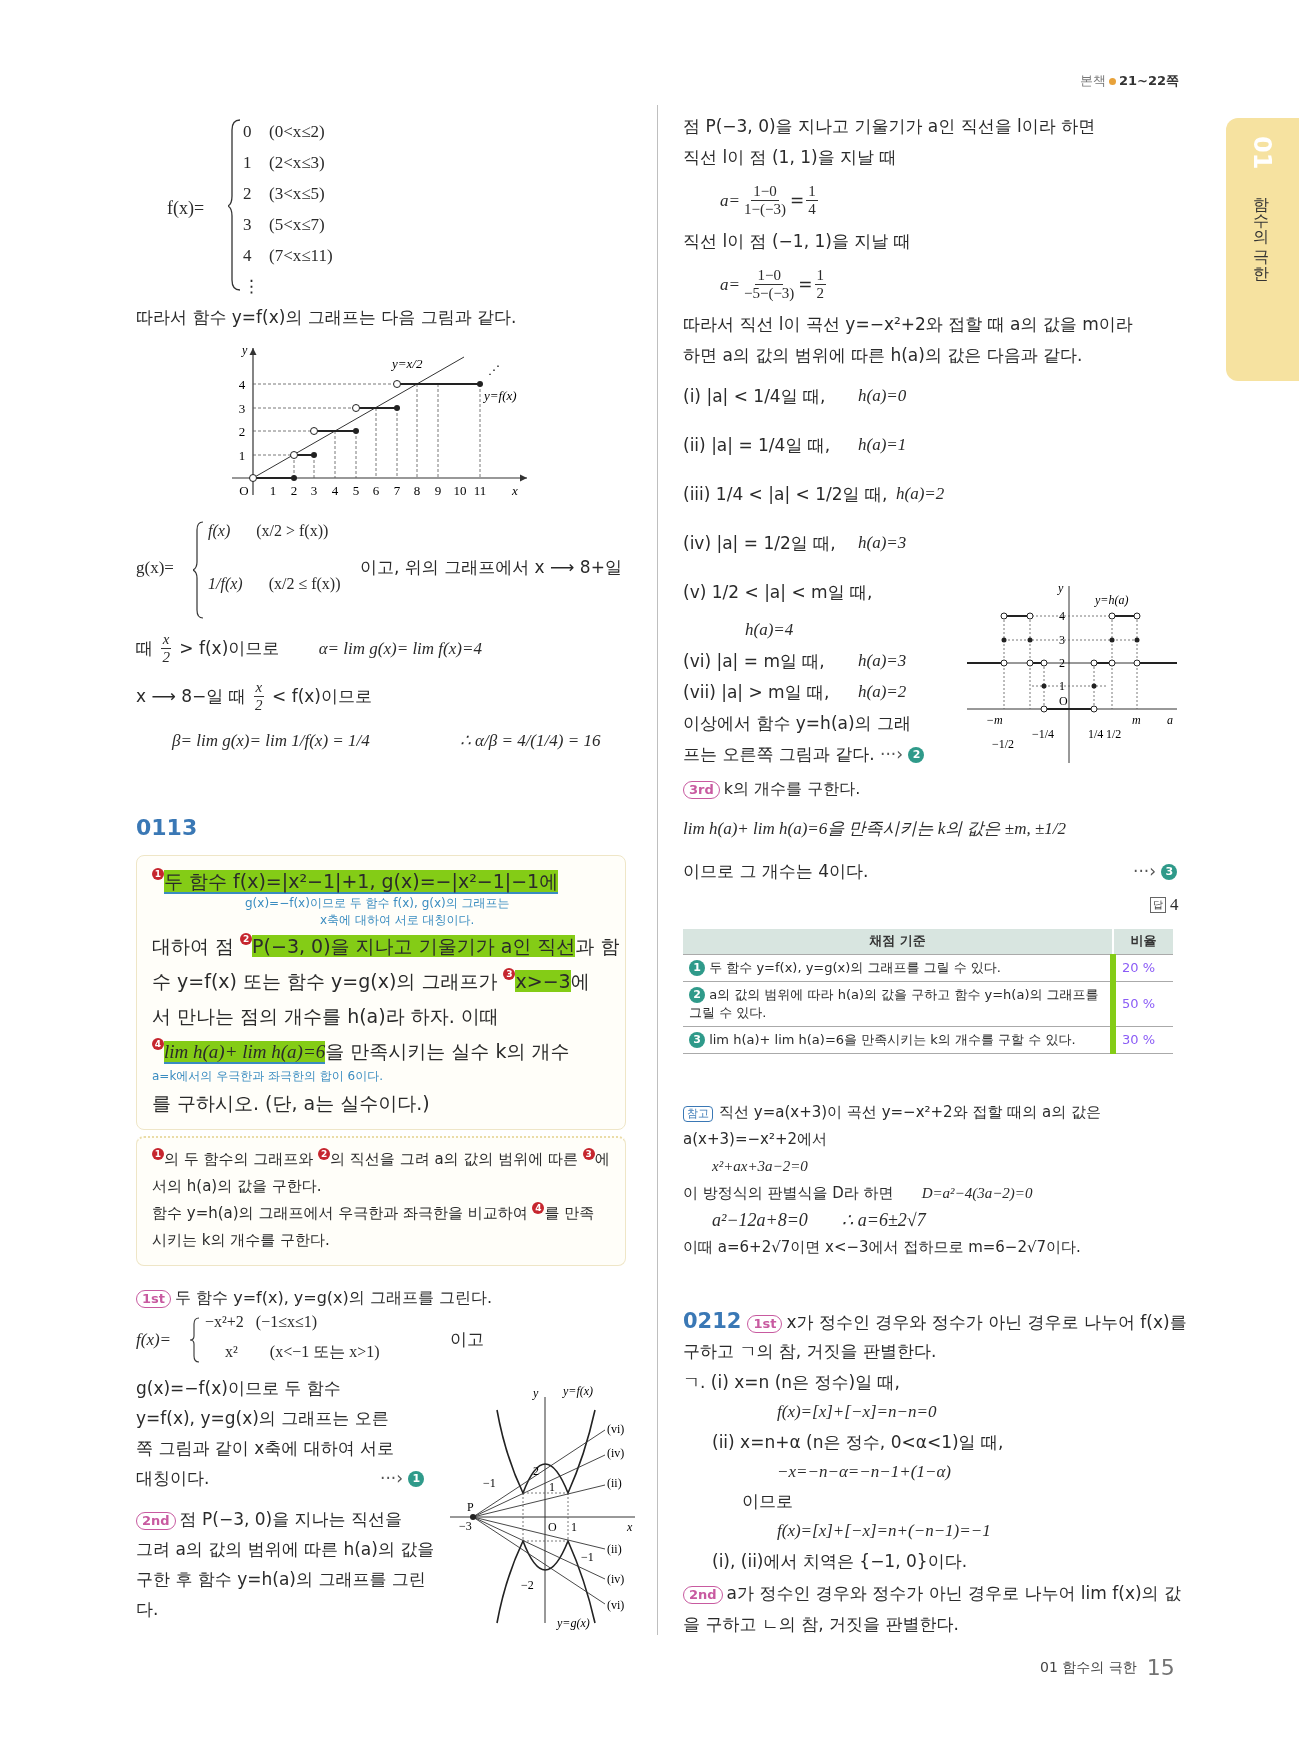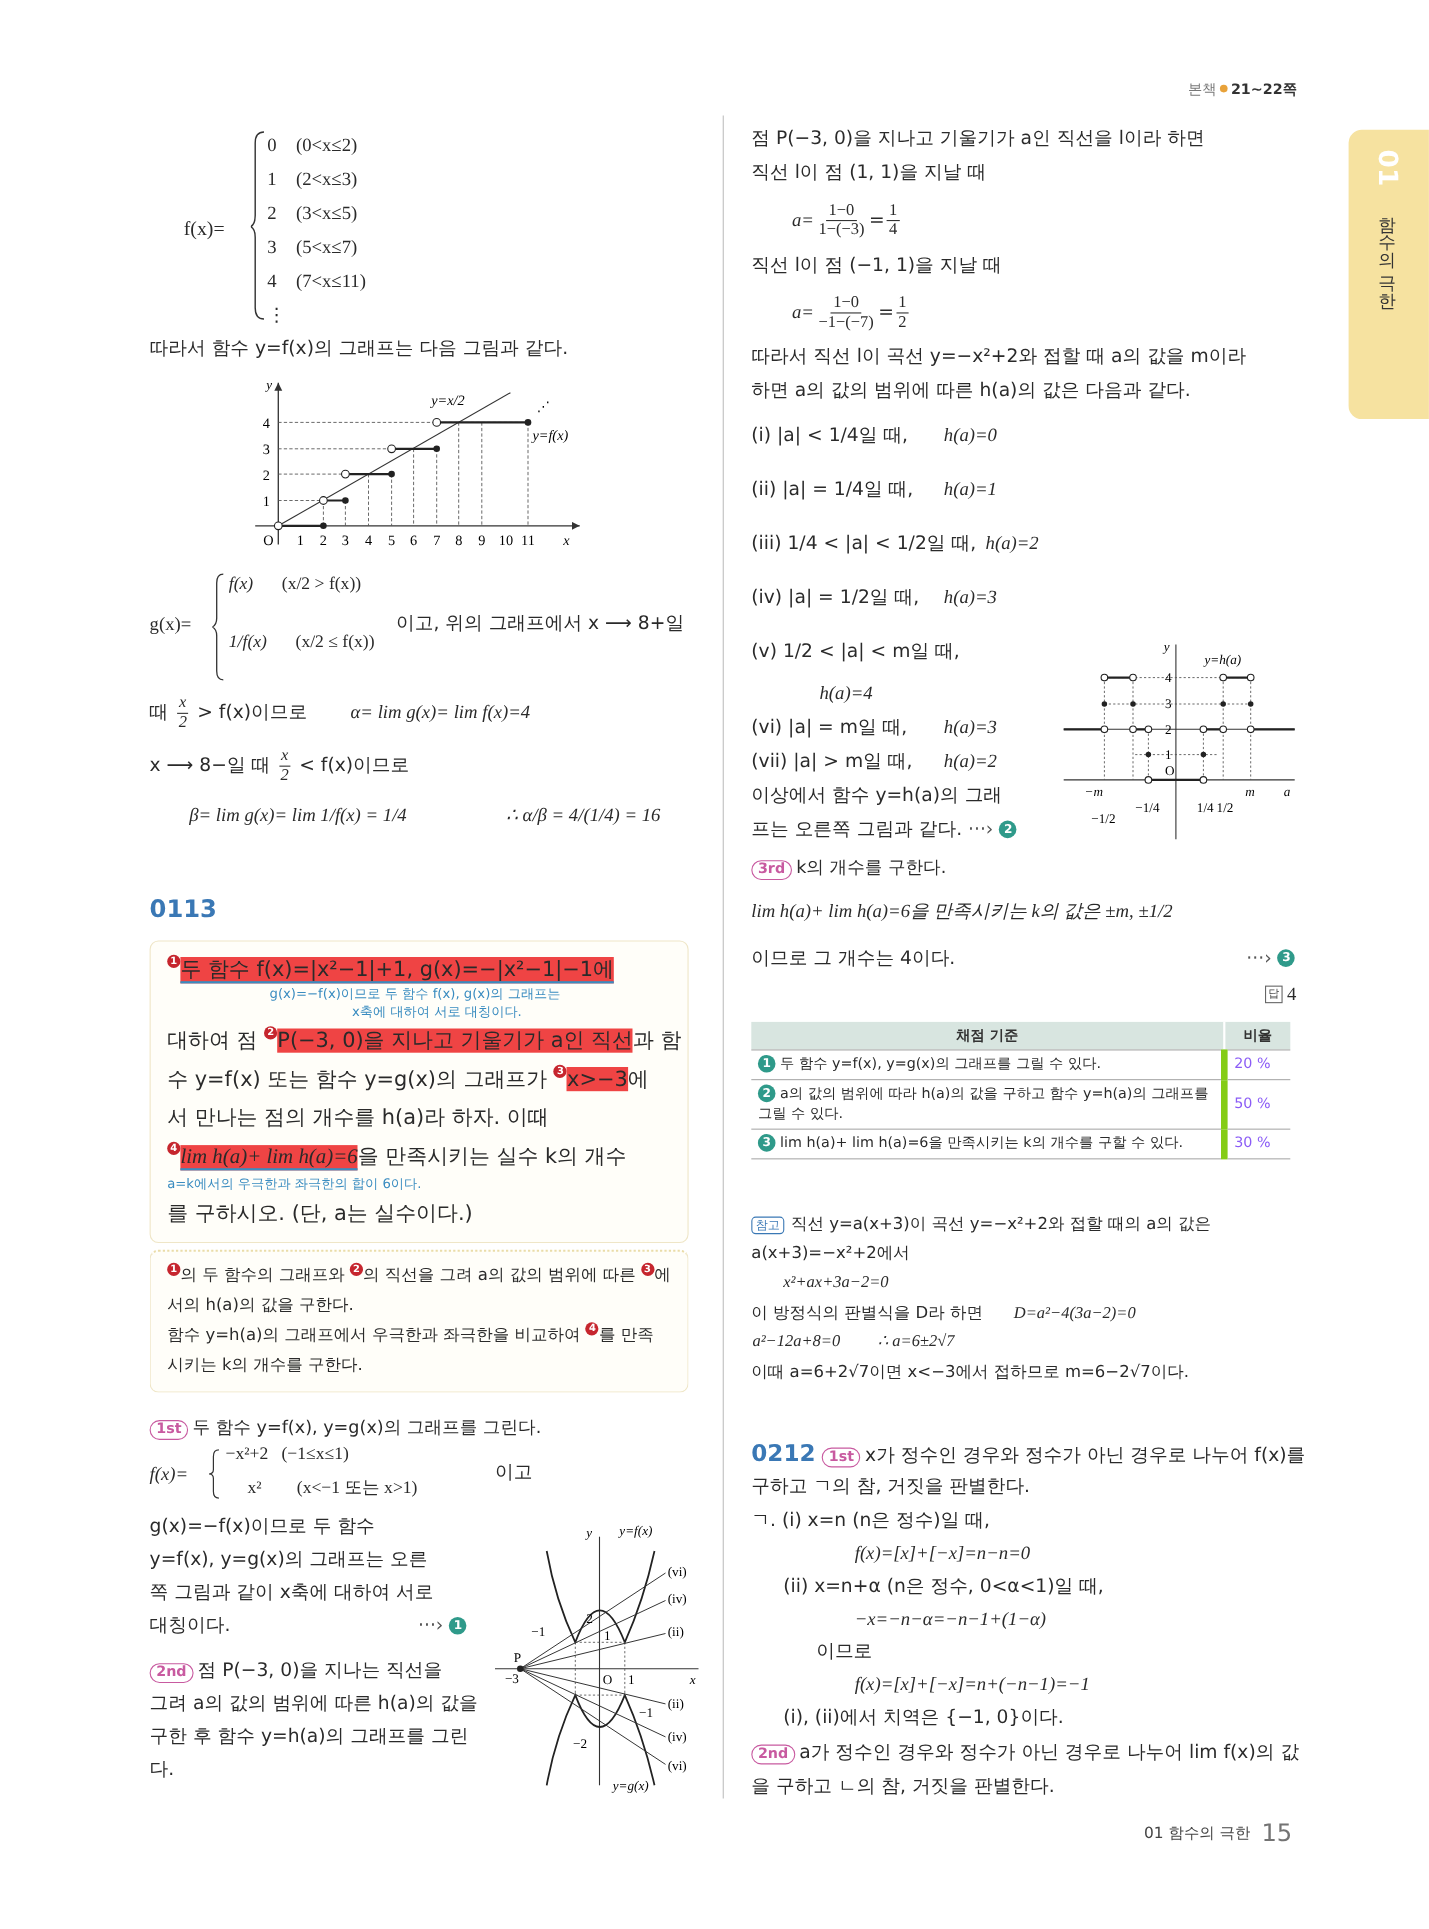--- a/index.html
+++ b/index.html
@@ -284,7 +284,7 @@
 <div class="line" style="left:720px; top:268px;">
   <span class="it">a=</span><span class="frac serif">
       <span class="num">1−0</span>
-      <span class="den">−1−(−7)</span>
+      <span class="den">−5−(−3)</span>
     </span>=<span class="frac serif">
       <span class="num">1</span>
       <span class="den">2</span>

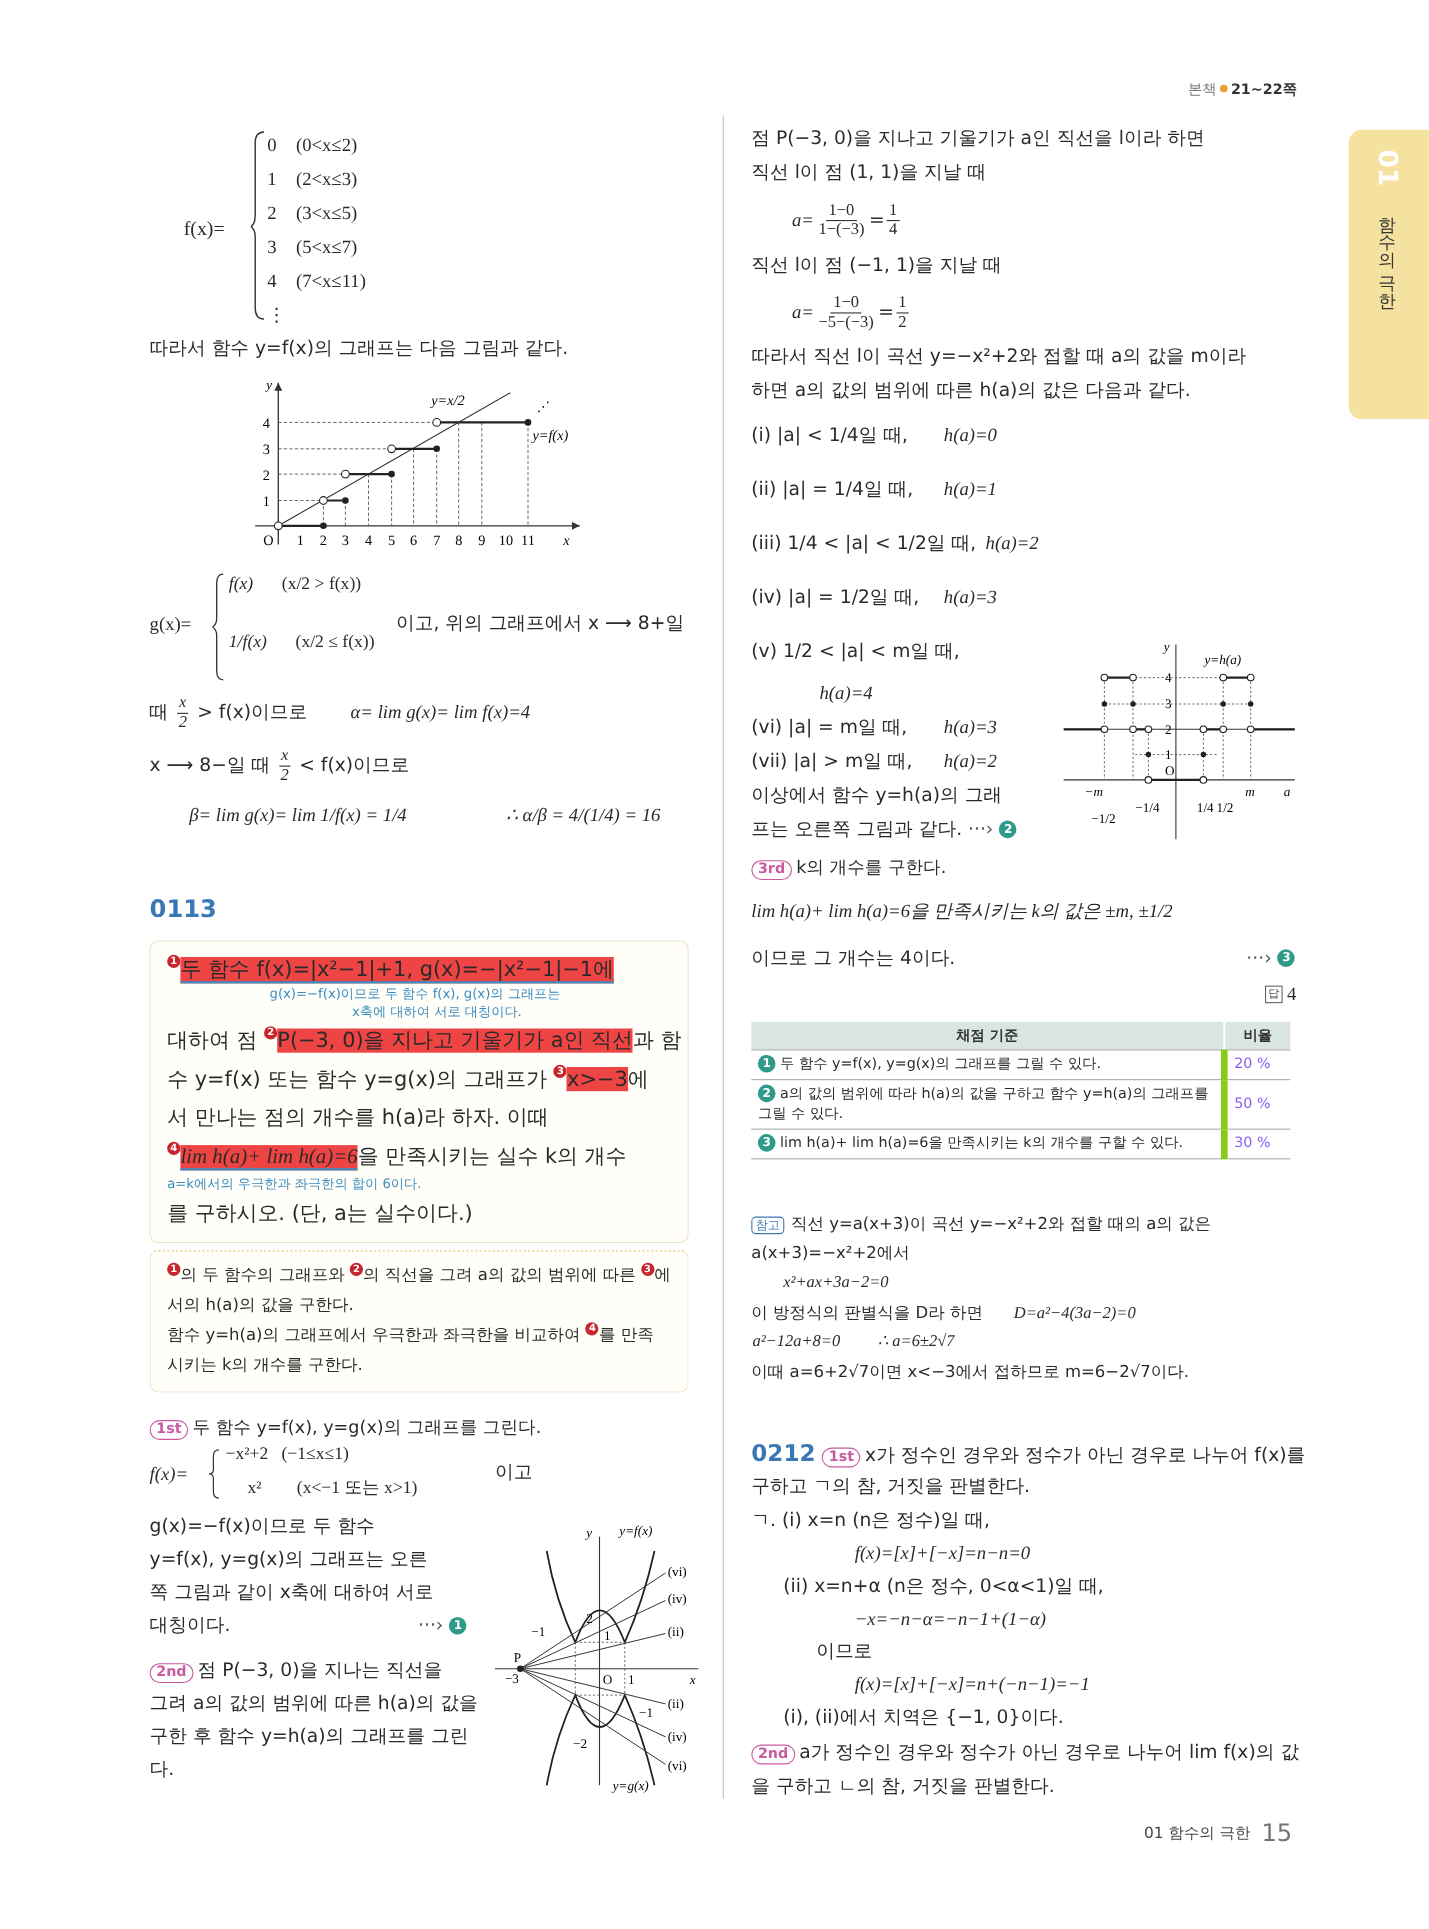--- a/index.html
+++ b/index.html
@@ -22,7 +22,7 @@
   .problem-num { position: absolute; font-size: 22px; font-weight: bold; color: #3a78b5; }
   .problem-box { position: absolute; left: 136px; top: 855px; width: 490px; height: 275px; border: 1px solid #efe6c7; border-radius: 8px; background: #fffef9; }
   .hint-box { position: absolute; left: 136px; top: 1136px; width: 490px; height: 130px; border: 1px solid #efe6c7; border-radius: 8px; background: #fffef9; border-top: 2px dotted #eadca8; }
-  .hl { background: #ef4444; }
+  .hl { background: #84cc16; }
   .ul-blue { border-bottom: 2px solid #3a8cc0; }
   .note-blue { color: #3a8cc0; font-size: 12px; }
   .badge-red { display: inline-block; width: 12px; height: 12px; border-radius: 50%; background: #c6262e; color: #fff; font-size: 9px; text-align: center; line-height: 12px; font-weight: bold; vertical-align: top; }

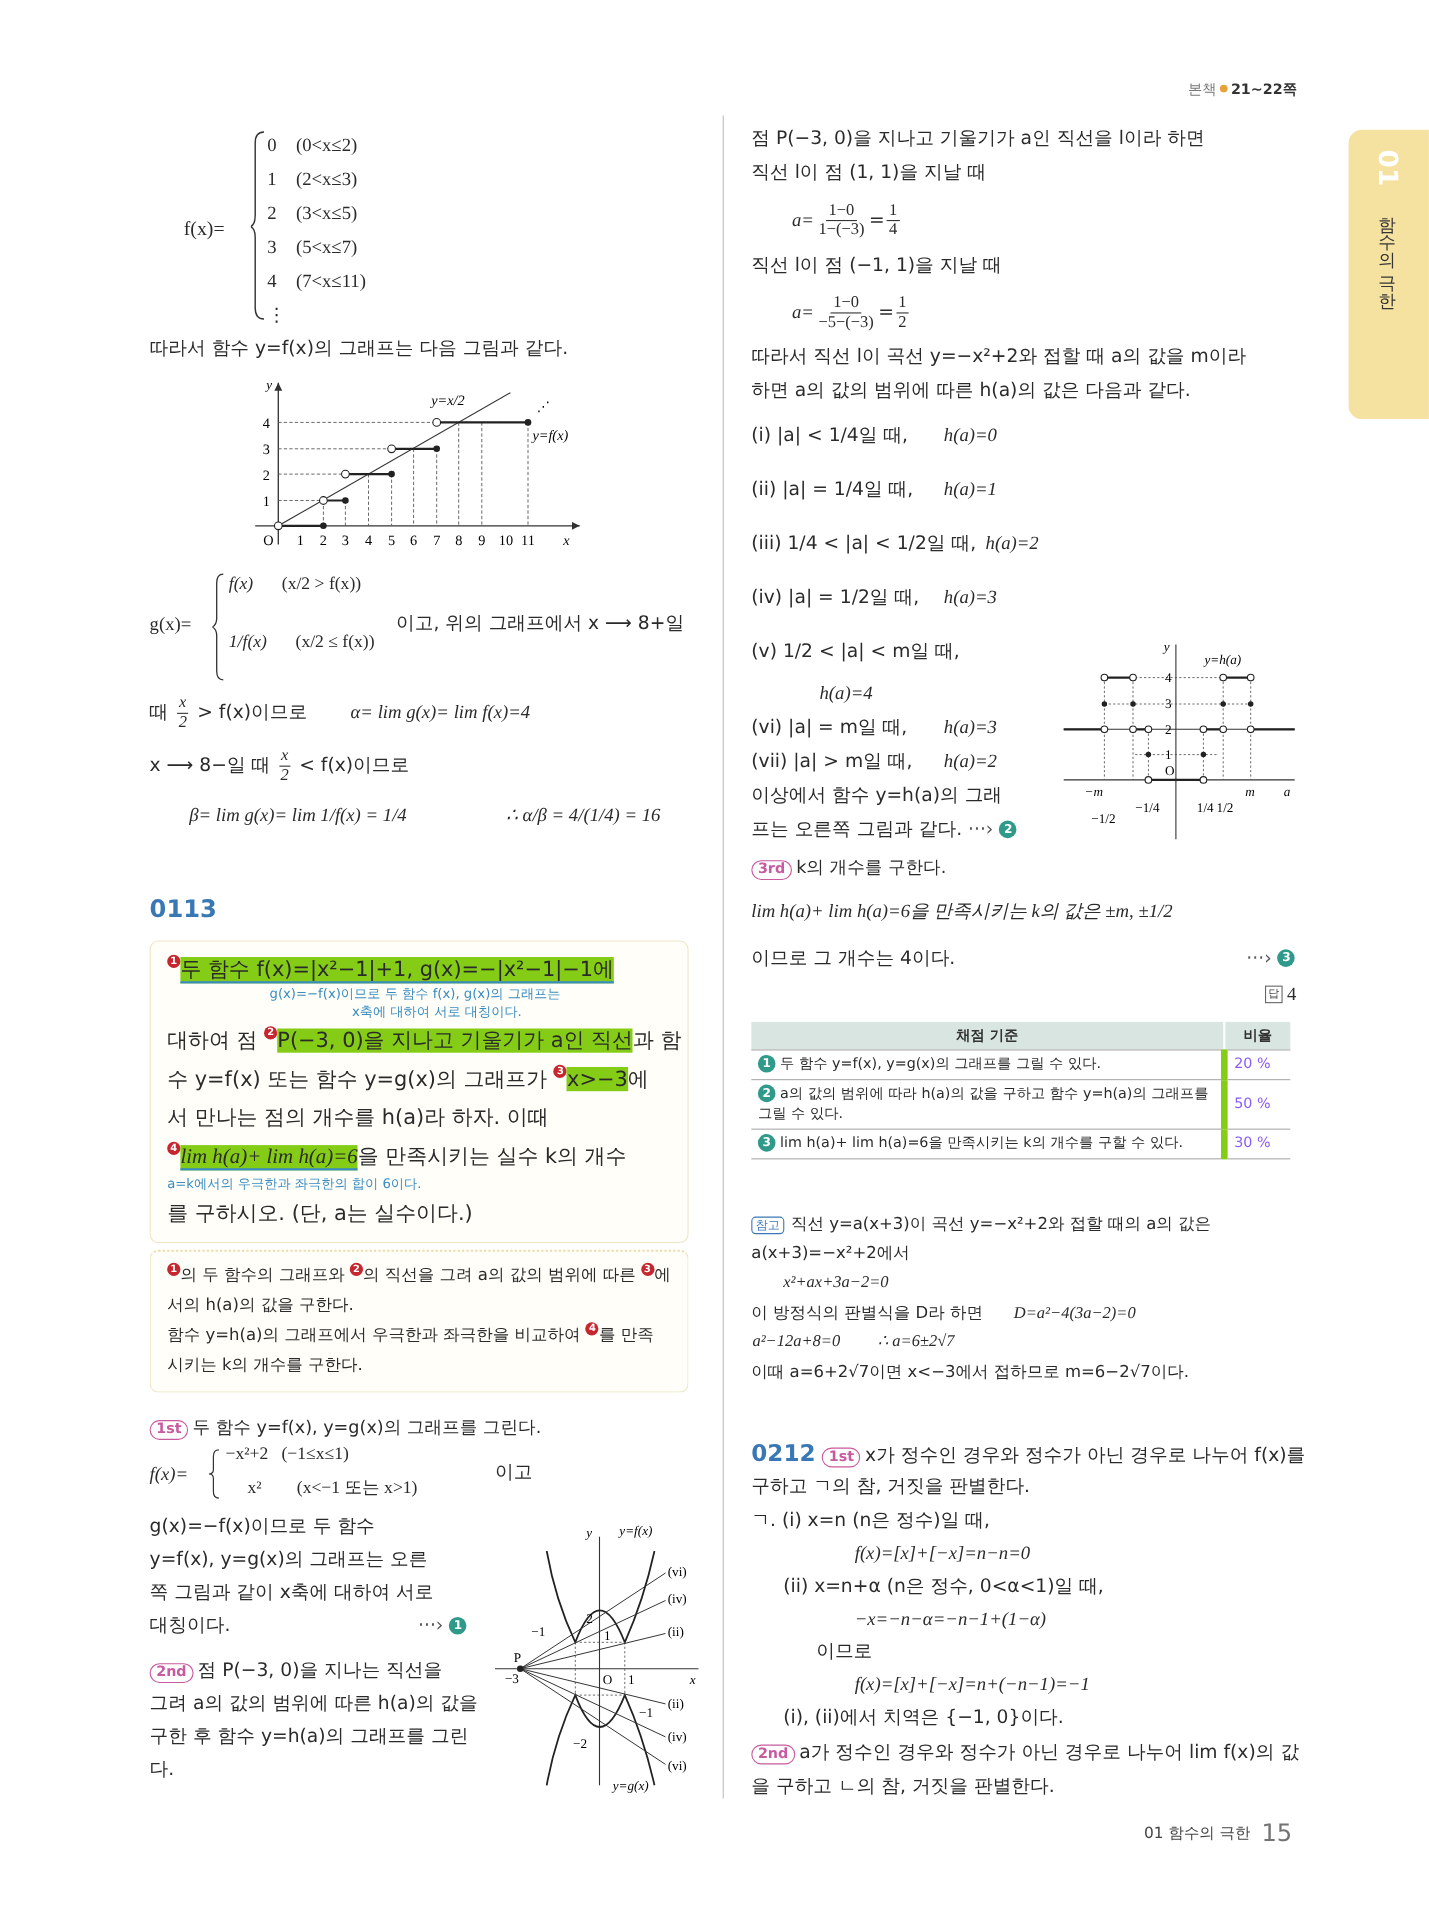--- a/index.html
+++ b/index.html
@@ -403,7 +403,7 @@
 <div class="line" style="left:683px; top:1128px; font-size:15px;">a(x+3)=−x²+2에서</div>
 <div class="line it" style="left:712px; top:1155px; font-size:15px;">x²+ax+3a−2=0</div>
 <div class="line" style="left:683px; top:1182px; font-size:15px;"><span>이 방정식의 판별식을 D라 하면</span><span class="it" style="margin-left:28px">D=a²−4(3a−2)=0</span></div>
-<div class="line it" style="left:684px; top:1209px; font-size:15px;"><span>a²−12a+8=0</span><span style="margin-left:34px">∴ a=6±2√7</span></div>
+<div class="line it" style="left:712px; top:1209px; font-size:18px;"><span>a²−12a+8=0</span><span style="margin-left:34px">∴ a=6±2√7</span></div>
 <div class="line" style="left:683px; top:1236px; font-size:15px;">이때 a=6+2√7이면 x&lt;−3에서 접하므로 m=6−2√7이다.</div>
 
 <div class="line" style="left:683px; top:1310px;">

